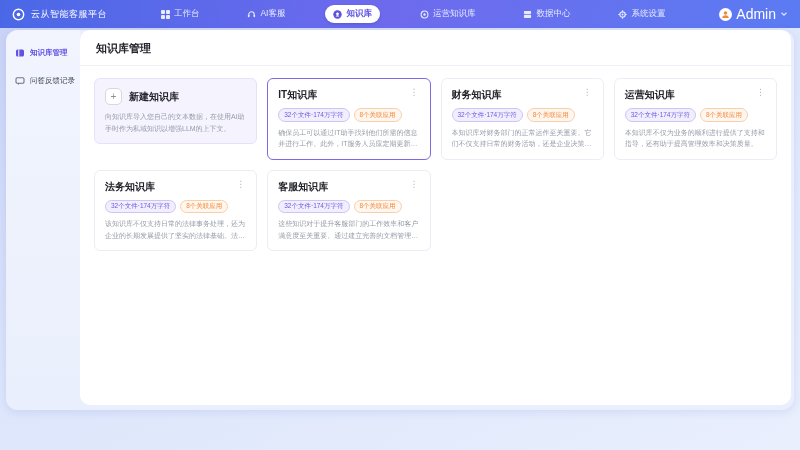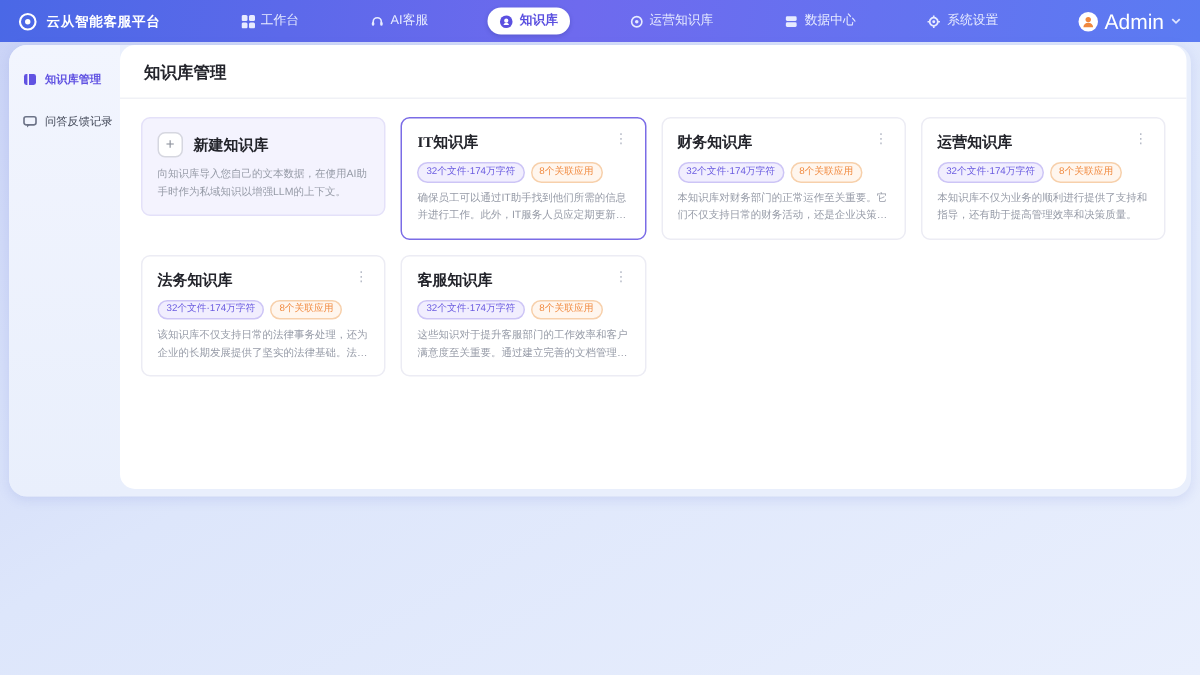--- a/index.html
+++ b/index.html
@@ -11,7 +11,7 @@
   .navbar { height:28px; display:flex; align-items:center; justify-content:space-between;
     padding:0 12px; color:#fff;
     background:linear-gradient(100deg,#4a68e6 0%,#6e6aee 48%,#5b7bf2 100%); }
-  .nav-left { display:flex; align-items:flex-end; gap:6px; font-size:9px; font-weight:bold; letter-spacing:.5px; }
+  .nav-left { display:flex; align-items:flex-end; gap:6px; font-size:9px; font-weight:normal; letter-spacing:.5px; }
   .nav-center { display:flex; align-items:flex-end; gap:32px; }
   .nav-item { display:flex; align-items:center; gap:4px; font-size:8.5px; color:#e7ebff;
     cursor:pointer; padding:3px 8px; border-radius:10px; white-space:nowrap; }

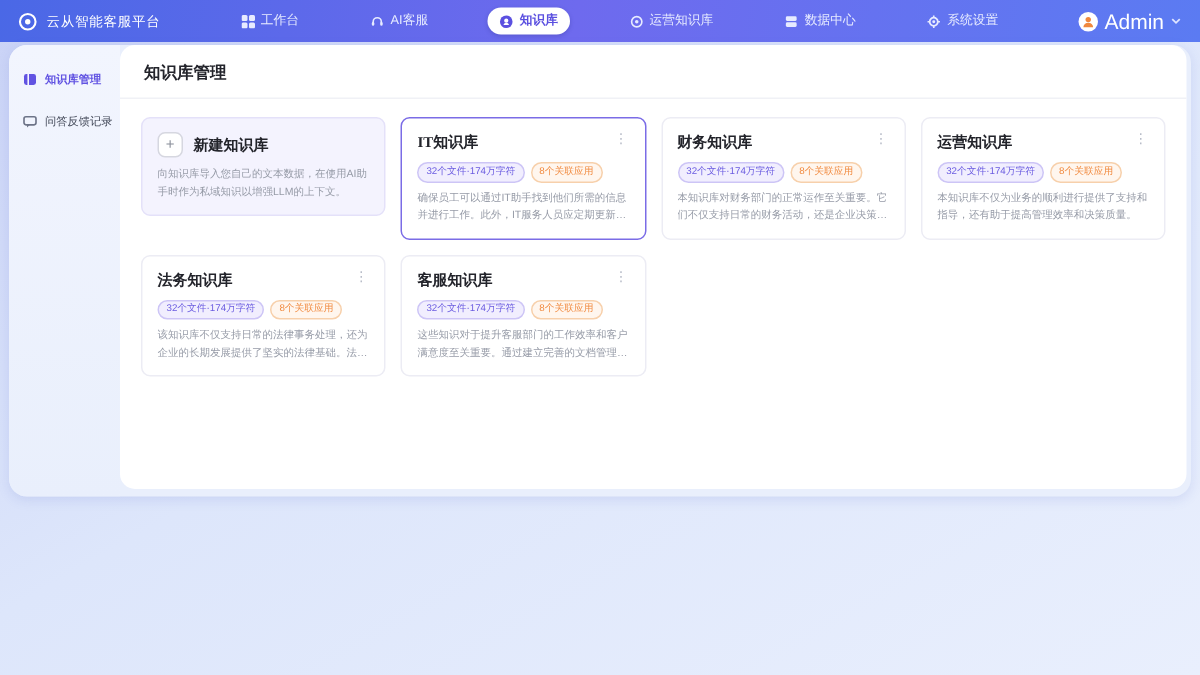--- a/index.html
+++ b/index.html
@@ -21,7 +21,7 @@
     align-items:center; justify-content:center; }
 
   
-  .app { margin:2px 6px 0 6px; height:301px; display:flex;
+  .app { margin:2px 6px 0 6px; height:380px; display:flex;
     background:#e9effc; border-radius:12px; overflow:hidden;
     box-shadow:0 2px 8px rgba(90,110,200,.15);justify-content:space-between; }
 

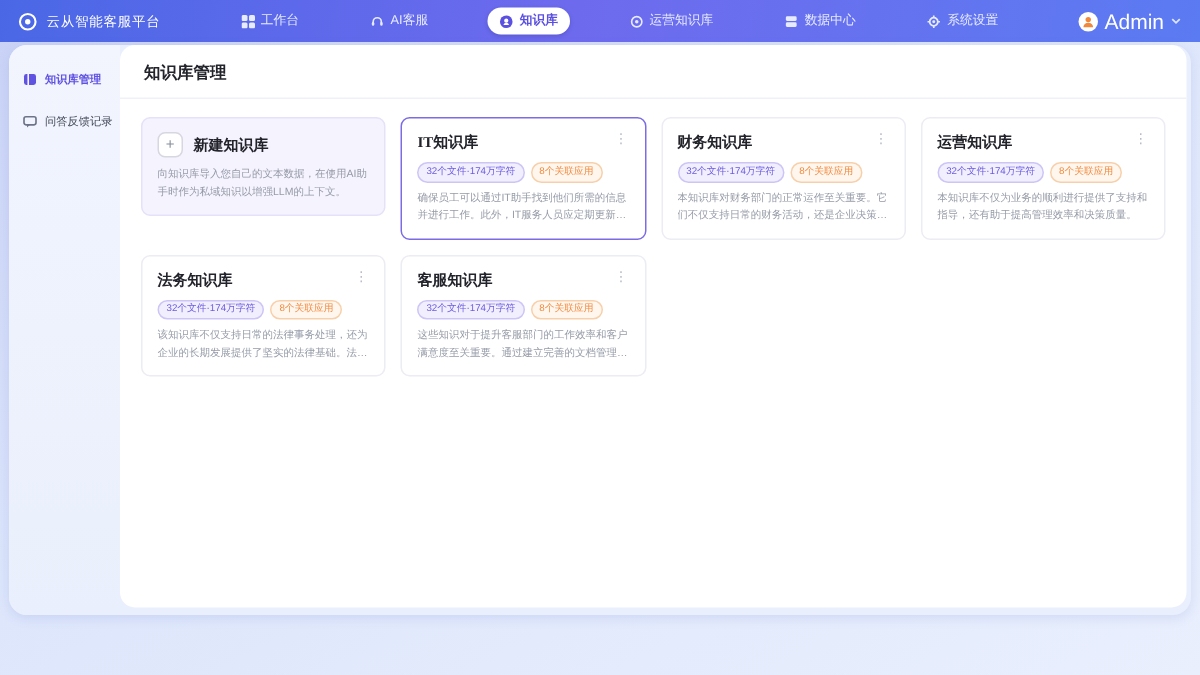--- a/index.html
+++ b/index.html
@@ -46,7 +46,7 @@
     min-height:66px; cursor:pointer; }
   .card.selected { border-color:#7b6ce6; }
   .card.new { background:#f4f3fe; border-color:#e4e1f9; }
-  .card-head { display:flex; align-items:flex-start; justify-content:space-between;font-family:Liberation Serif, serif; }
+  .card-head { display:flex; align-items:flex-start; justify-content:space-between; }
   .card-title { font-size:10px; font-weight:bold; color:#23242b; }
   .kebab { color:#b5bac6; font-size:9px; line-height:1; padding:0 1px; cursor:pointer; }
   .badges { display:flex; gap:4px; margin:6px 0 5px; flex-wrap:nowrap; }

